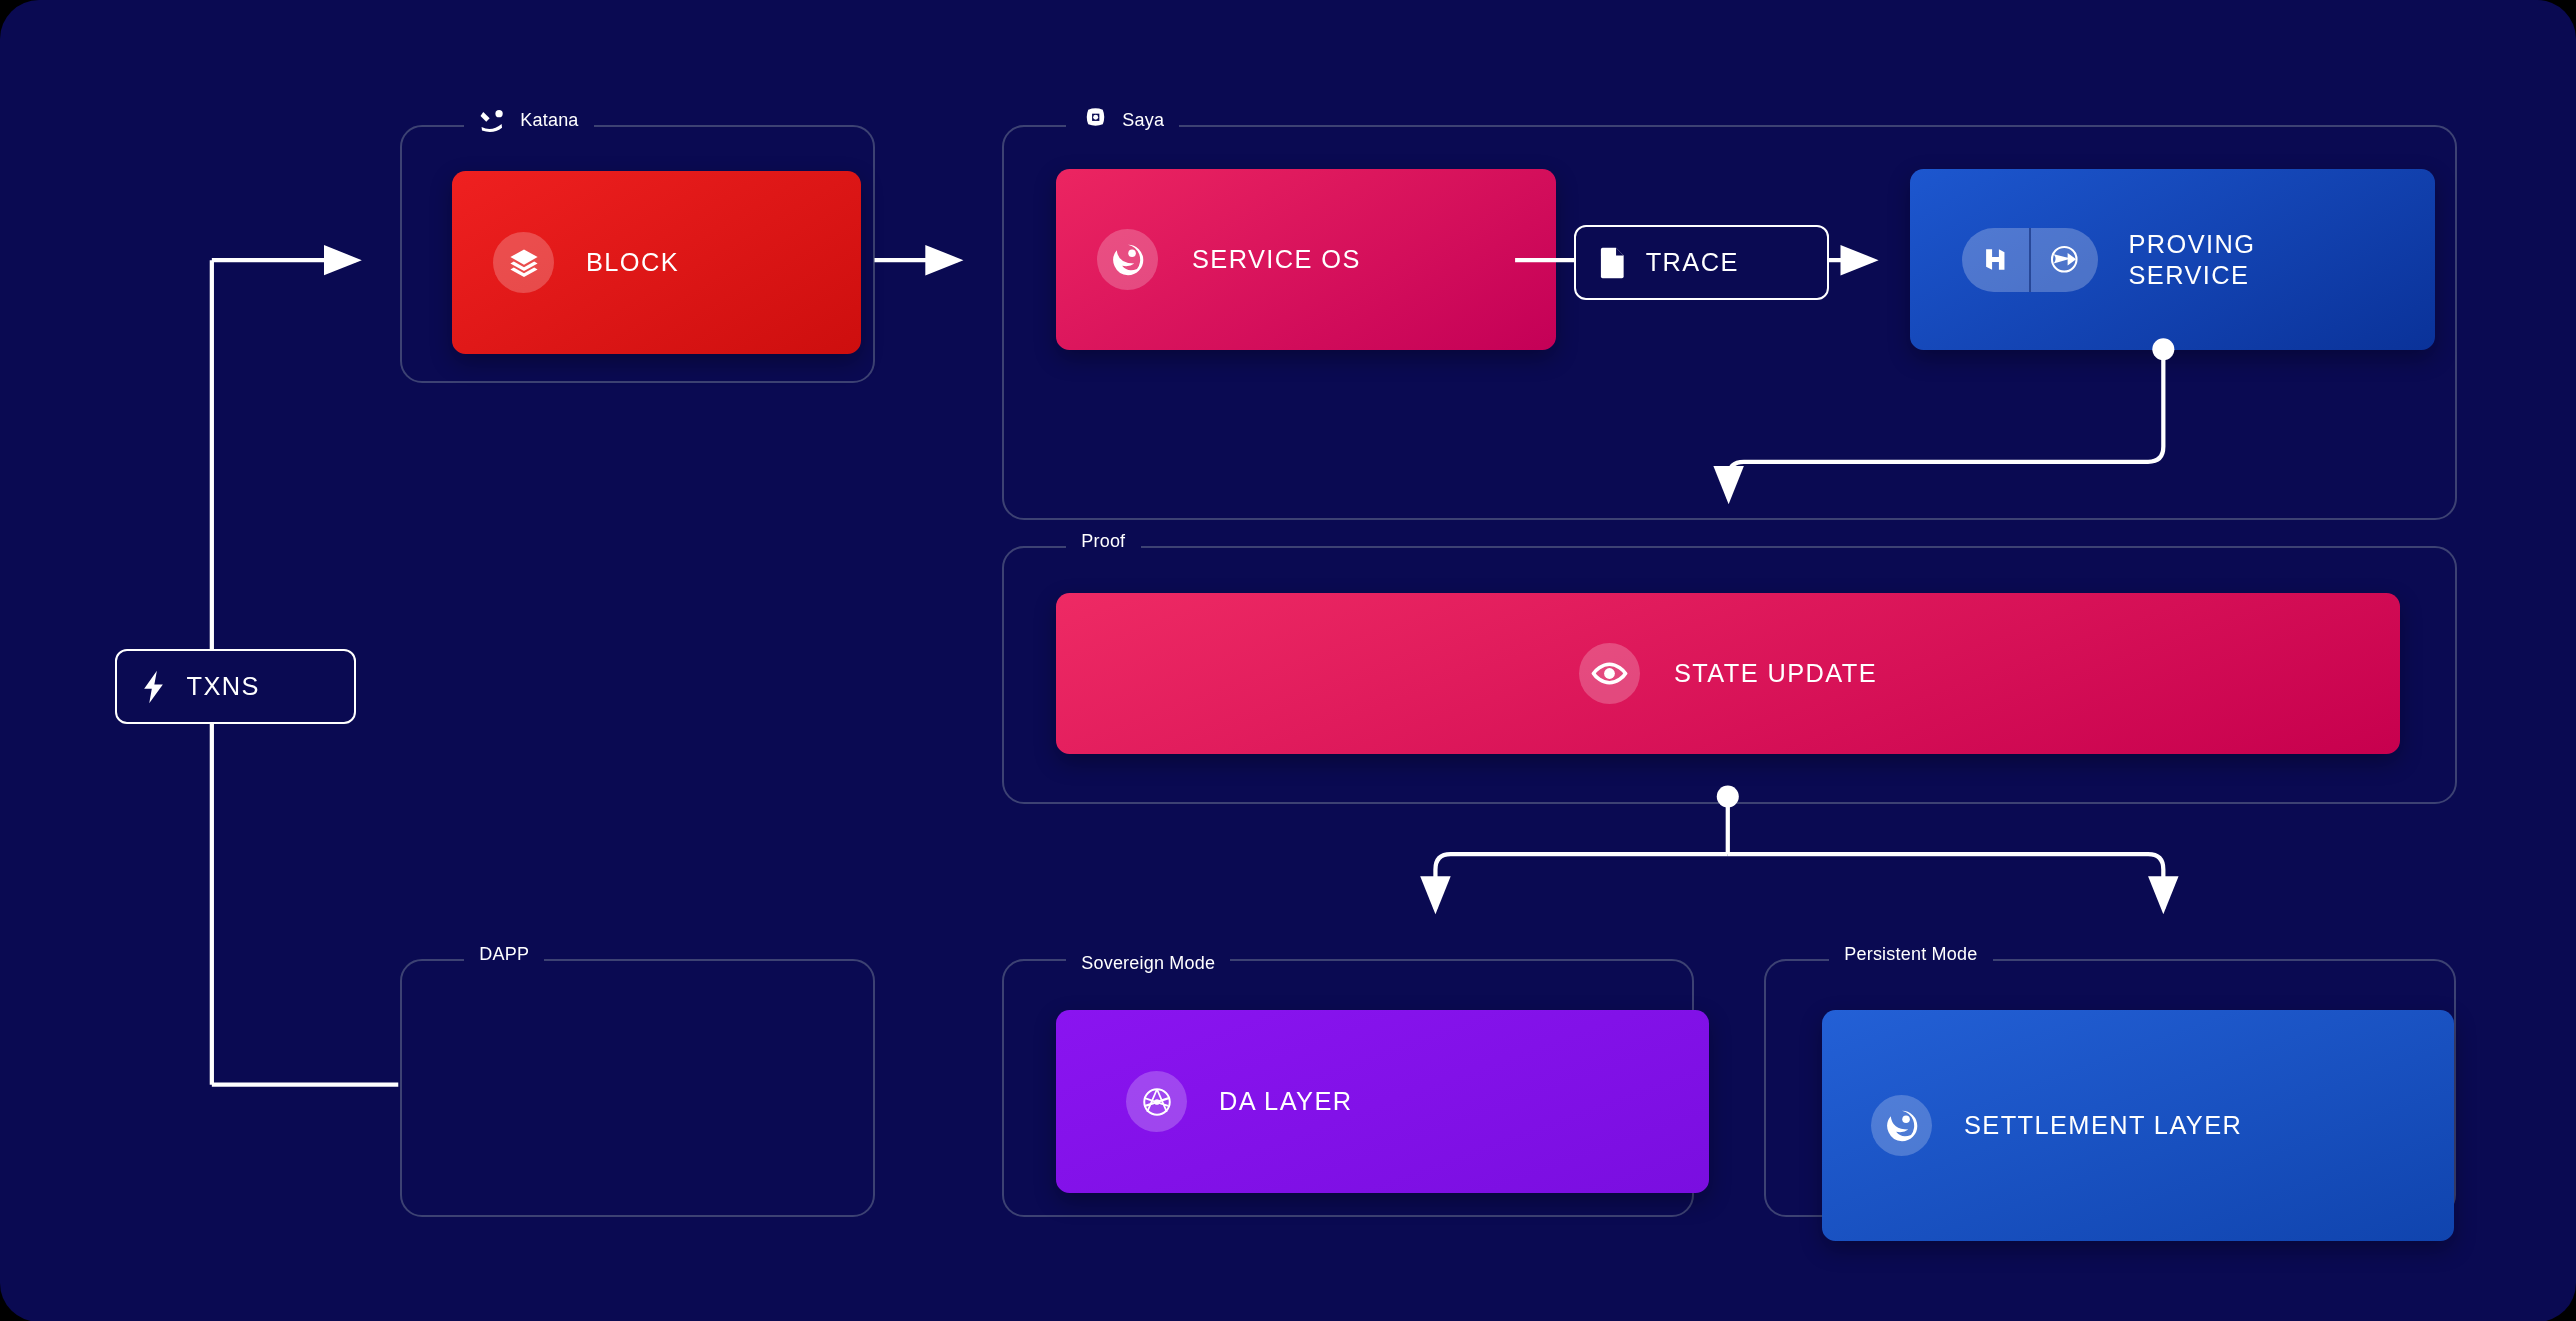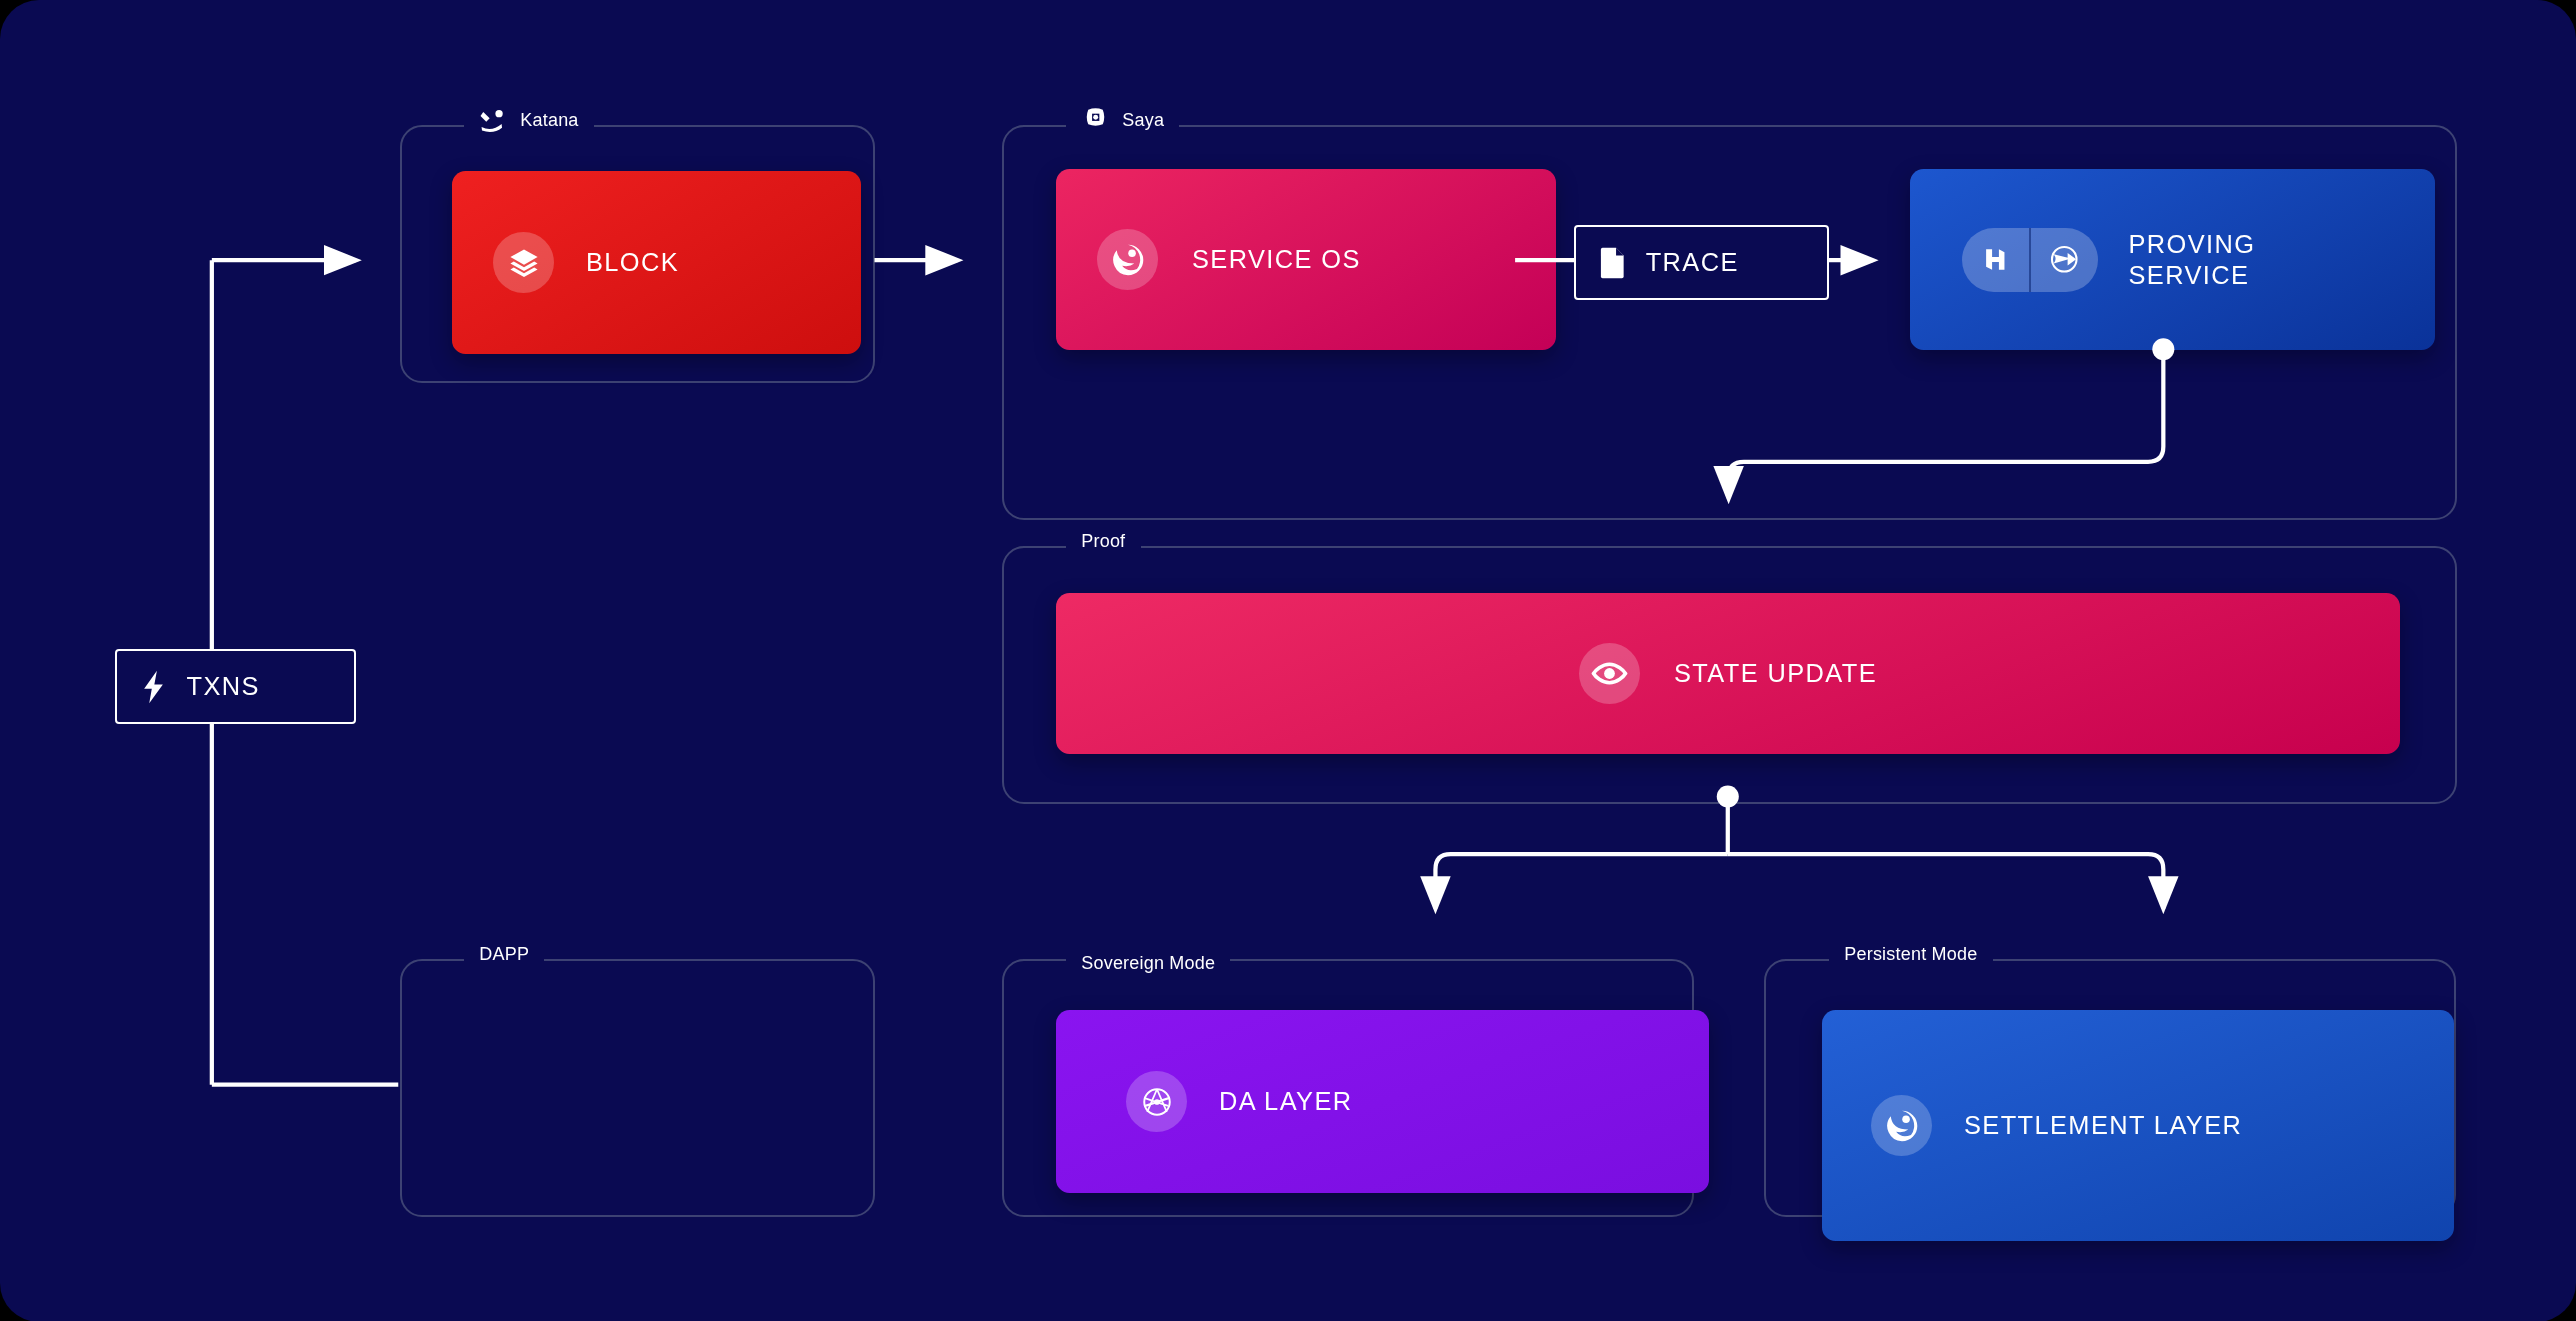--- a/index.html
+++ b/index.html
@@ -25,7 +25,7 @@
         line-height:1.22;white-space:pre-line;}
 
   
-  .pill{position:absolute;border:2.5px solid #ffffff;border-radius:4px;
+  .pill{position:absolute;border:2.5px solid #ffffff;border-radius:12px;
         display:flex;align-items:center;background:#0a0a52;z-index:6;}
   .pill .lbl{color:#fff;font-size:25.4px;letter-spacing:1.4px;}
 

